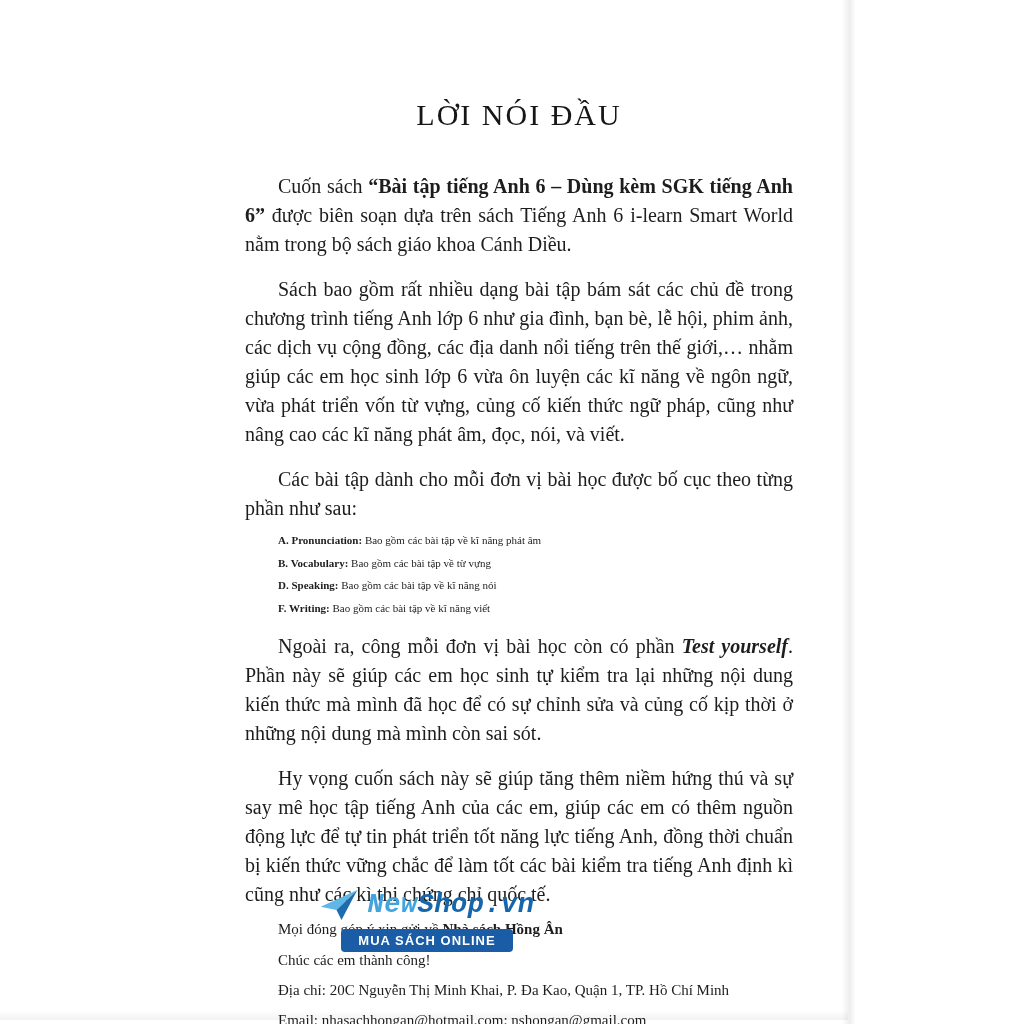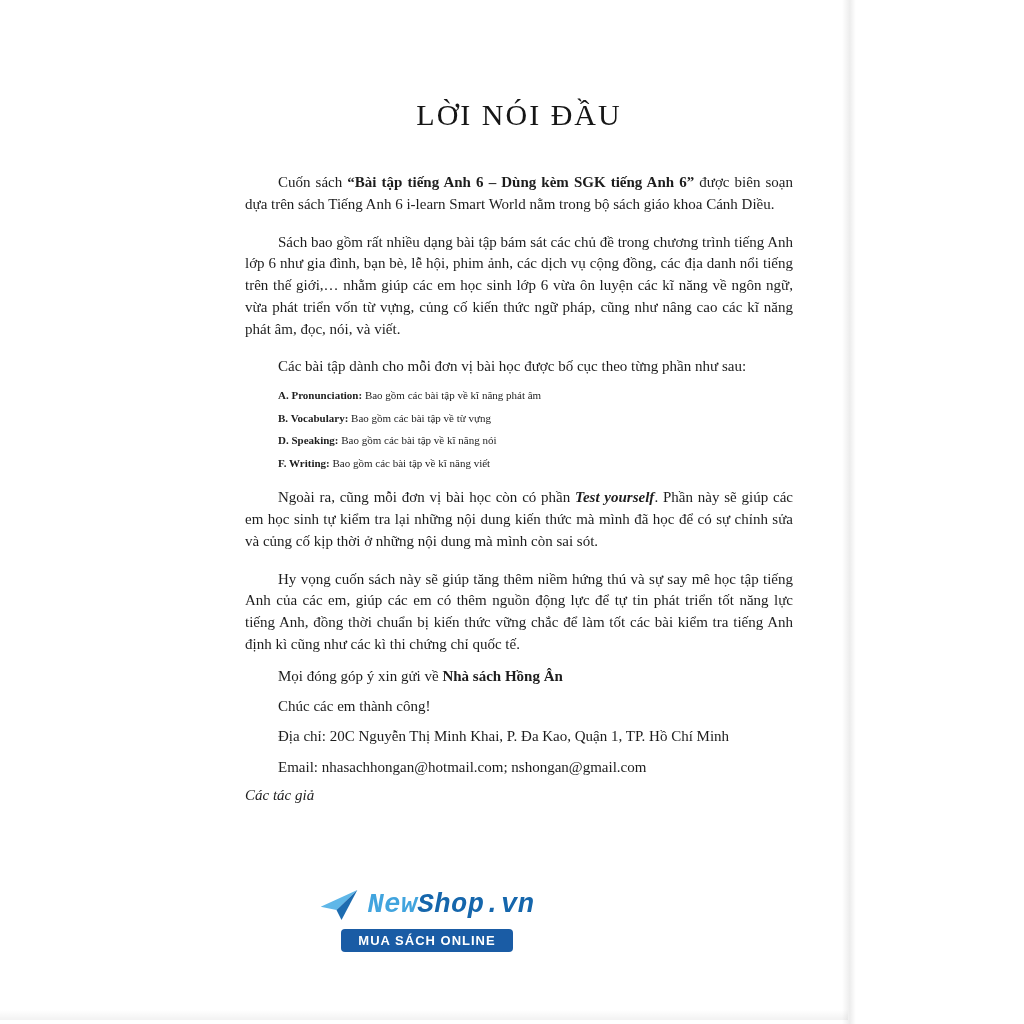--- a/index.html
+++ b/index.html
@@ -51,7 +51,7 @@
   }
   .para {
     margin: 16px 0 10px 0;
-    font-size: 15px;
+    font-size: 20px;
     line-height: 1.45;
     text-align: justify;
     text-indent: 33px;

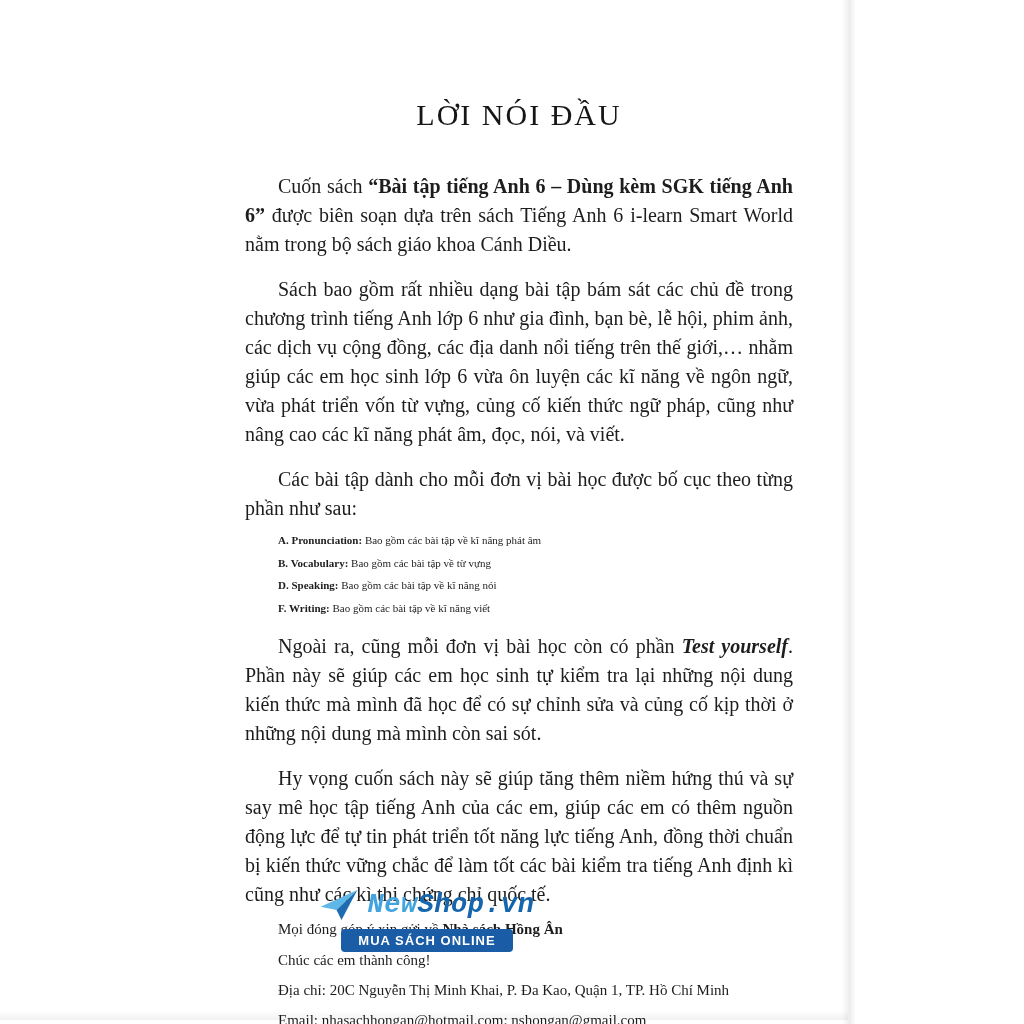--- a/index.html
+++ b/index.html
@@ -140,7 +140,7 @@
       <p class="list-item"><b class="run">F. Writing:</b><span class="run"> Bao gồm các bài tập về kĩ năng viết</span></p>
     </div>
 
-    <p class="para"><span class="run">Ngoài ra, cũng mỗi đơn vị bài học còn có phần </span><span class="bi">Test yourself</span><span class="run">. Phần này sẽ giúp các em học sinh tự kiểm tra lại những nội dung kiến thức mà mình đã học để có sự chỉnh sửa và củng cố kịp thời ở những nội dung mà mình còn sai sót.</span></p>
+    <p class="para"><span class="run">Ngoài ra, công mỗi đơn vị bài học còn có phần </span><span class="bi">Test yourself</span><span class="run">. Phần này sẽ giúp các em học sinh tự kiểm tra lại những nội dung kiến thức mà mình đã học để có sự chỉnh sửa và củng cố kịp thời ở những nội dung mà mình còn sai sót.</span></p>
 
     <p class="para">Hy vọng cuốn sách này sẽ giúp tăng thêm niềm hứng thú và sự say mê học tập tiếng Anh của các em, giúp các em có thêm nguồn động lực để tự tin phát triển tốt năng lực tiếng Anh, đồng thời chuẩn bị kiến thức vững chắc để làm tốt các bài kiểm tra tiếng Anh định kì cũng như các kì thi chứng chỉ quốc tế.</p>
 

